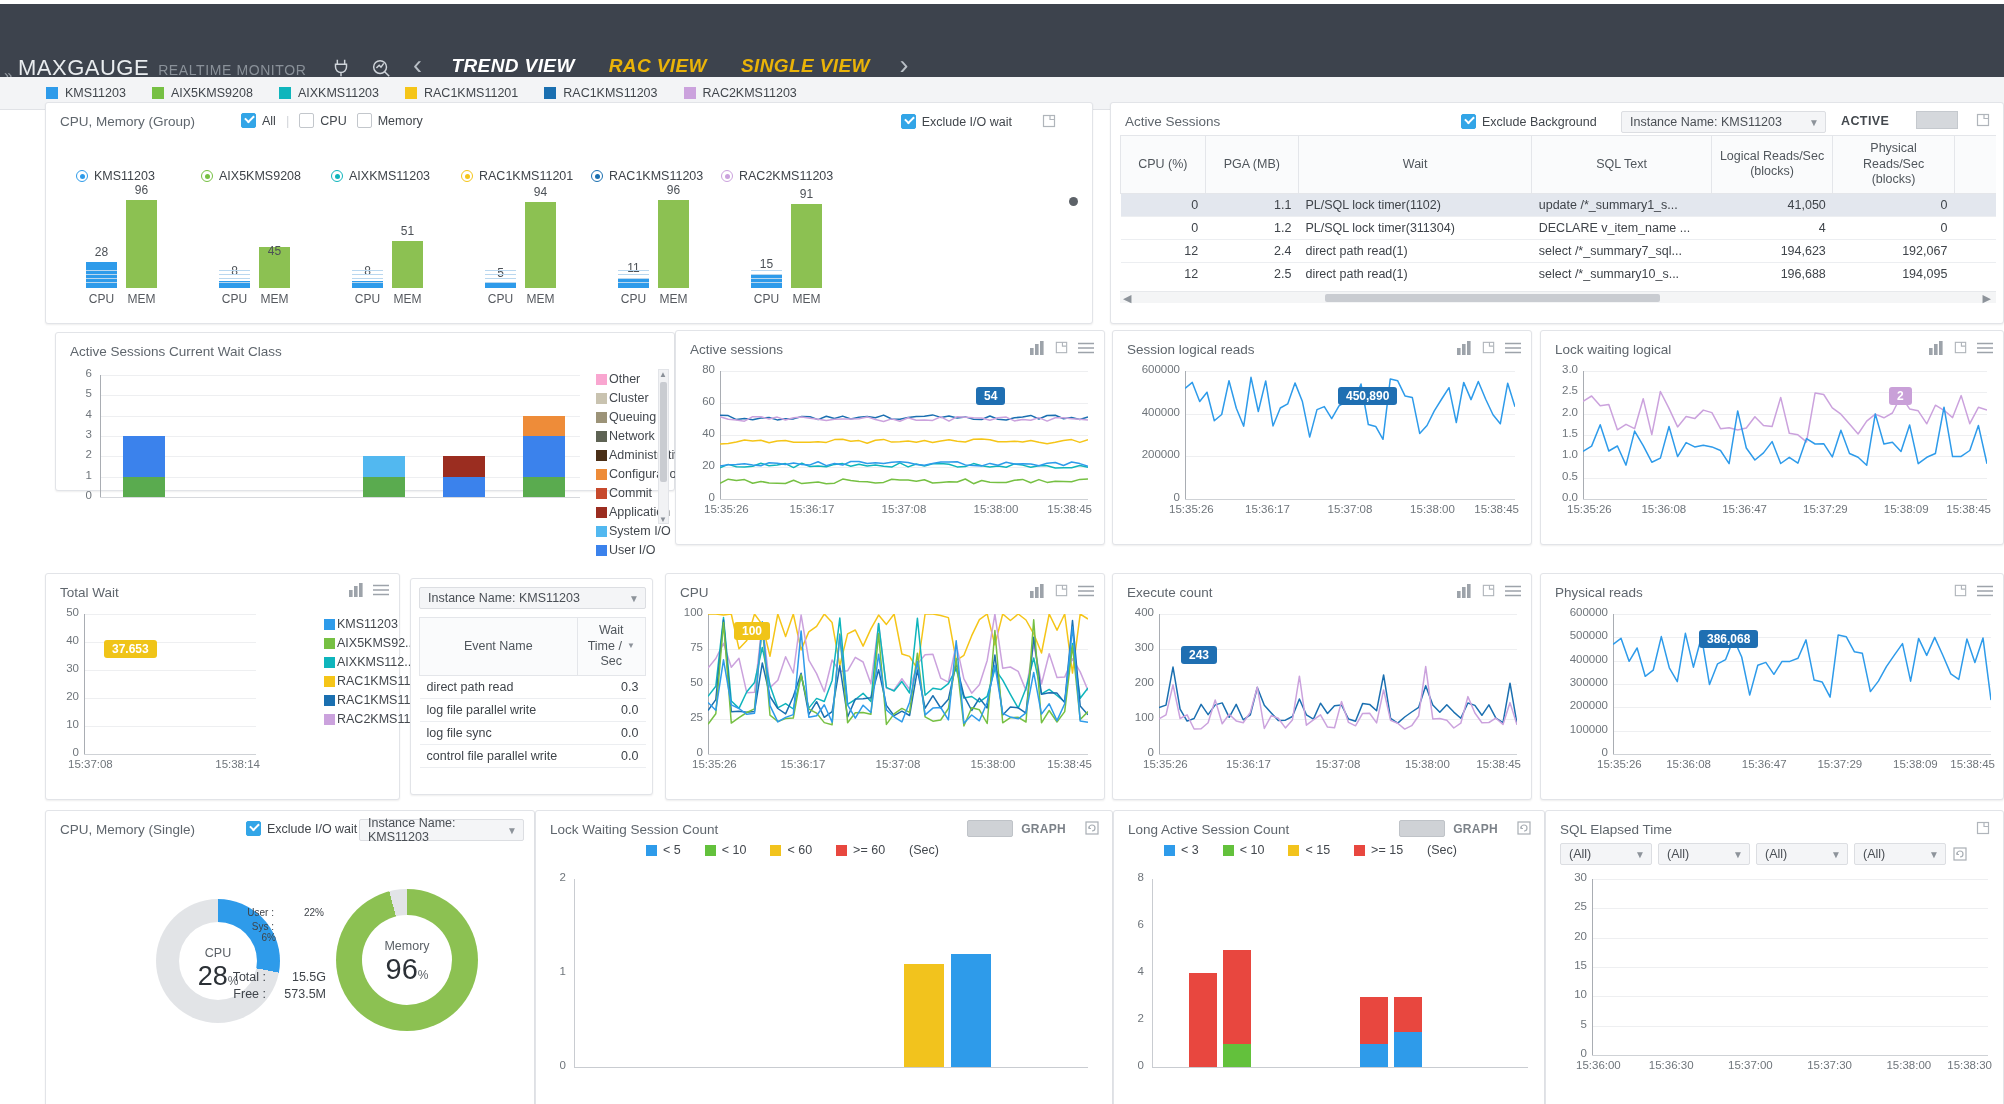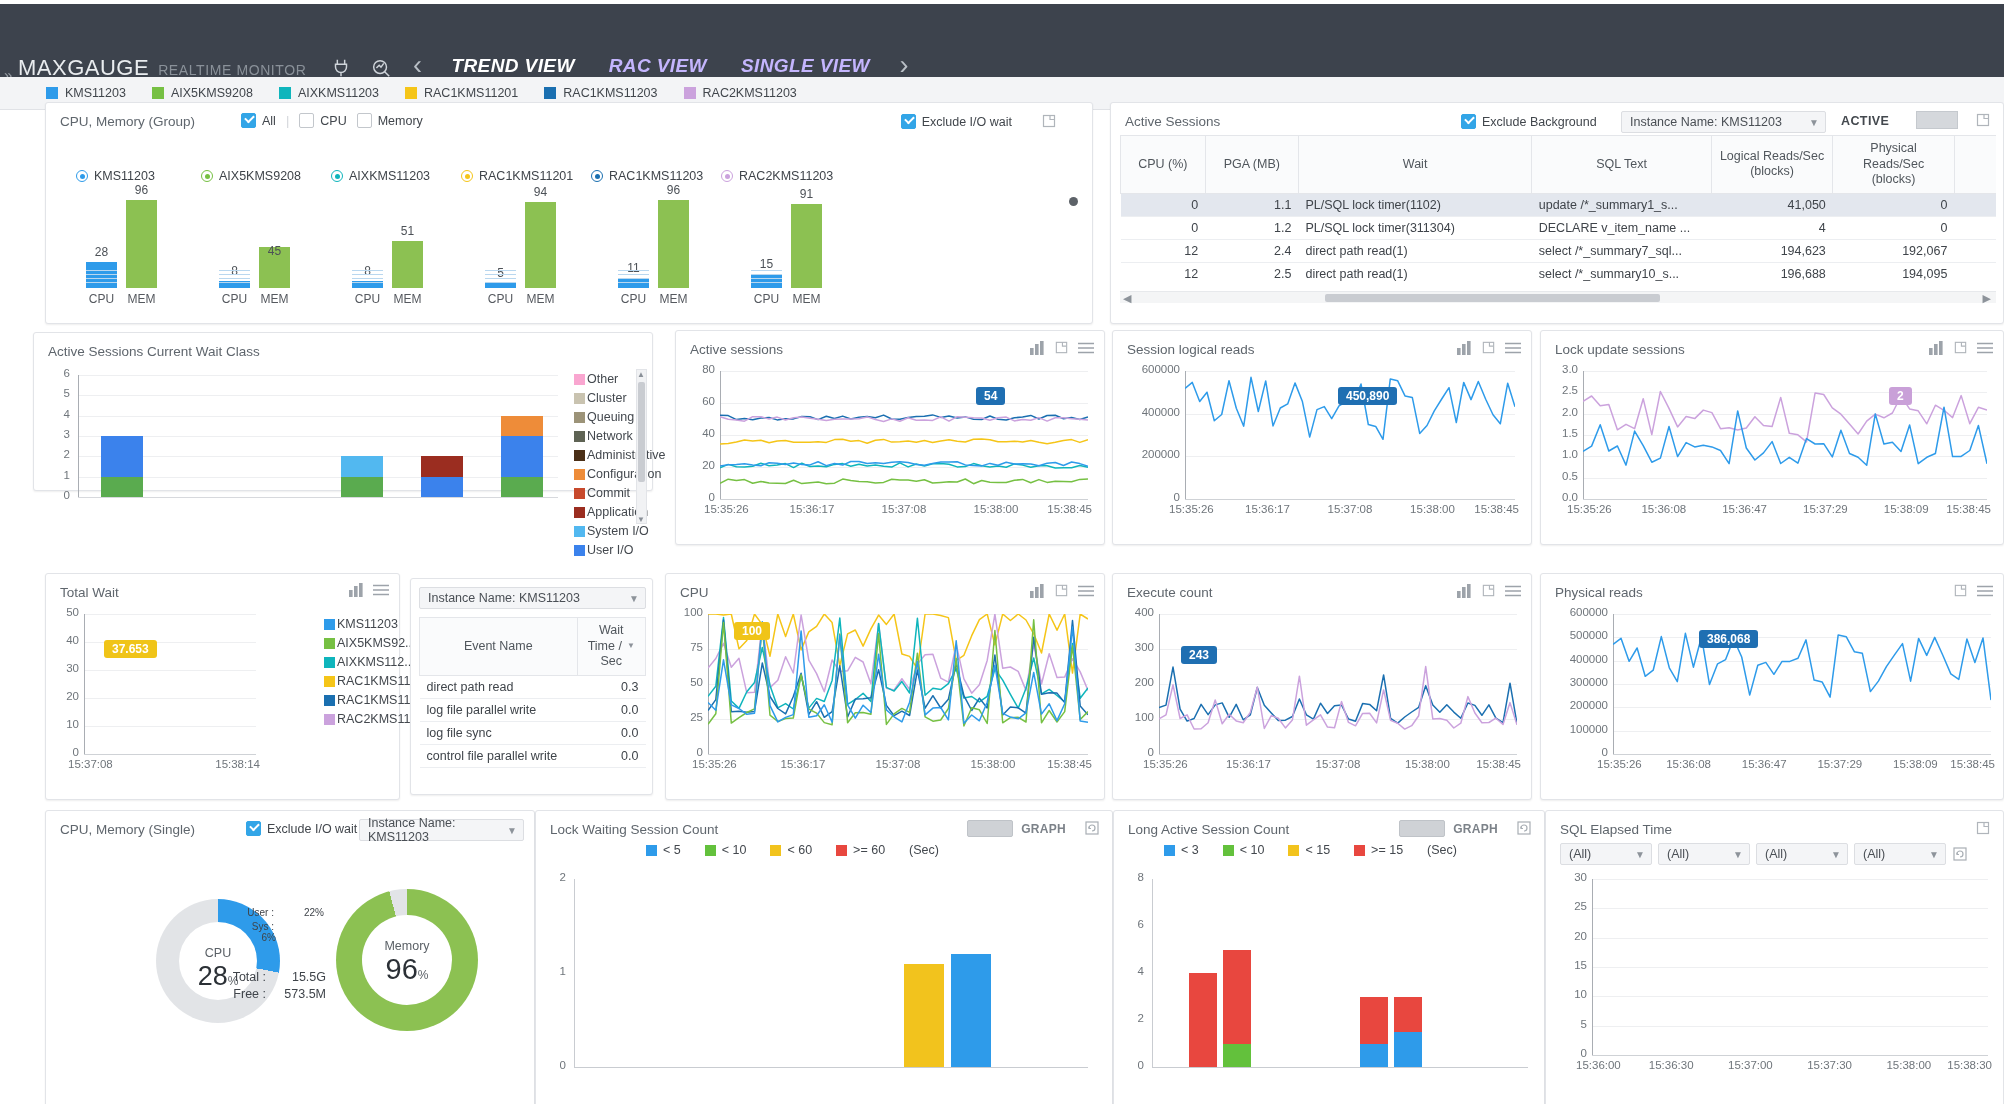--- a/index.html
+++ b/index.html
@@ -25,7 +25,7 @@
   .nav-arrow{ color:#b9bfc6; font-size:27px; width:34px; text-align:center; cursor:pointer; font-weight:300;}
   .nav-tab{ font-size:19px; padding:0 17px; letter-spacing:.4px; cursor:pointer; white-space:nowrap;font-style:italic;}
   .nav-tab.active{ color:#ffffff; font-weight:bold;}
-  .nav-tab.inactive{ color:#c4b5fd; font-weight:bold;}
+  .nav-tab.inactive{ color:#eab308; font-weight:bold;}
   .hdr-right{ margin-left:auto; display:flex; align-items:center; gap:16px; padding-right:18px;}
   .pa-btn{
     background:#4c525c; border:1px solid #5b626c; color:#c8cdd3;

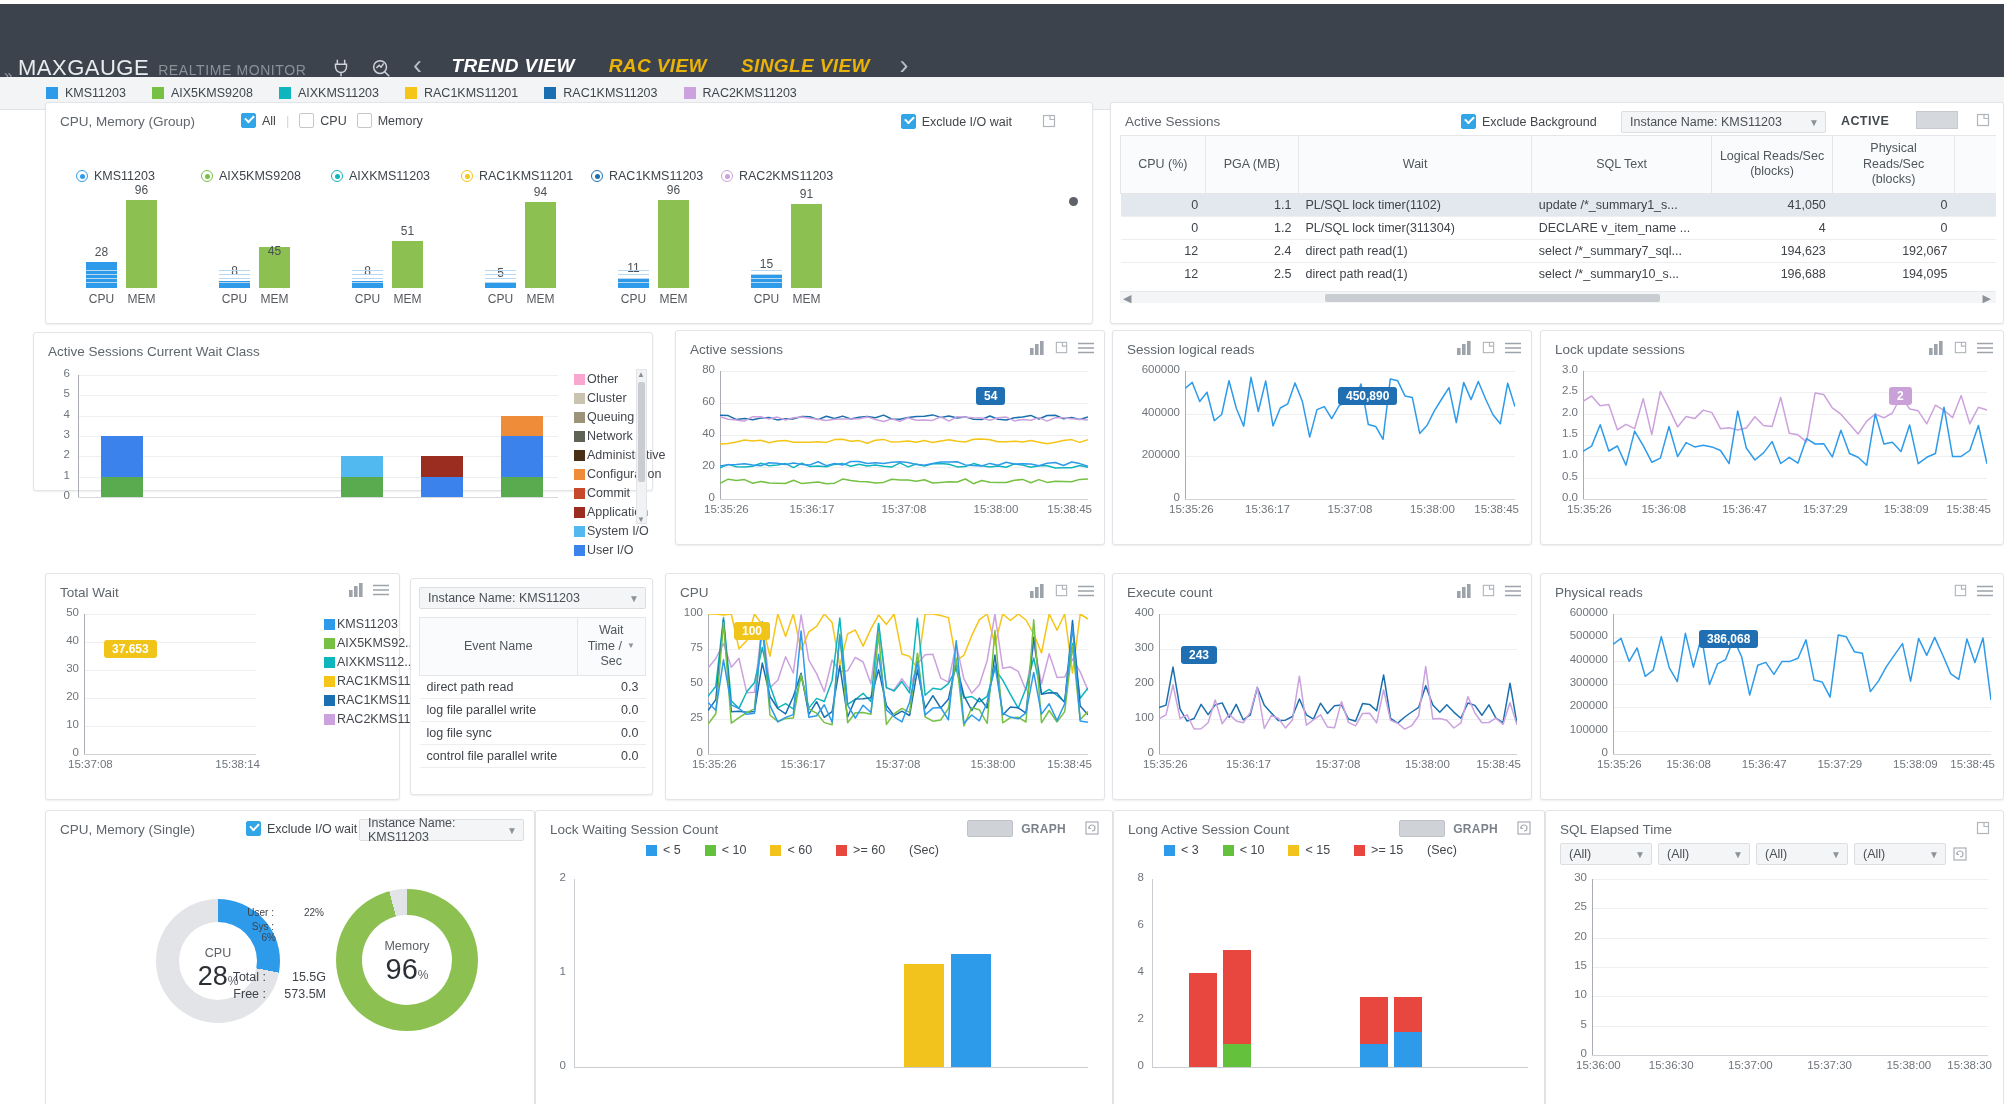--- a/index.html
+++ b/index.html
@@ -415,7 +415,7 @@
     <div class="arrow-btn" style="right:12px; top:189px;">▶</div>
   </div>
 
-  <div class="card" style="left:33px; top:222px; width:620px; height:159px;">
+  <div class="card" style="left:55px; top:222px; width:620px; height:159px;">
     <div class="card-title">Active Sessions Current Wait Class</div>
     <div id="wcchart" style="position:absolute; left:14px; top:36px; width:520px; height:160px;">
         <div class="gl" style="left:30px; top:6px; width:480px;"></div>

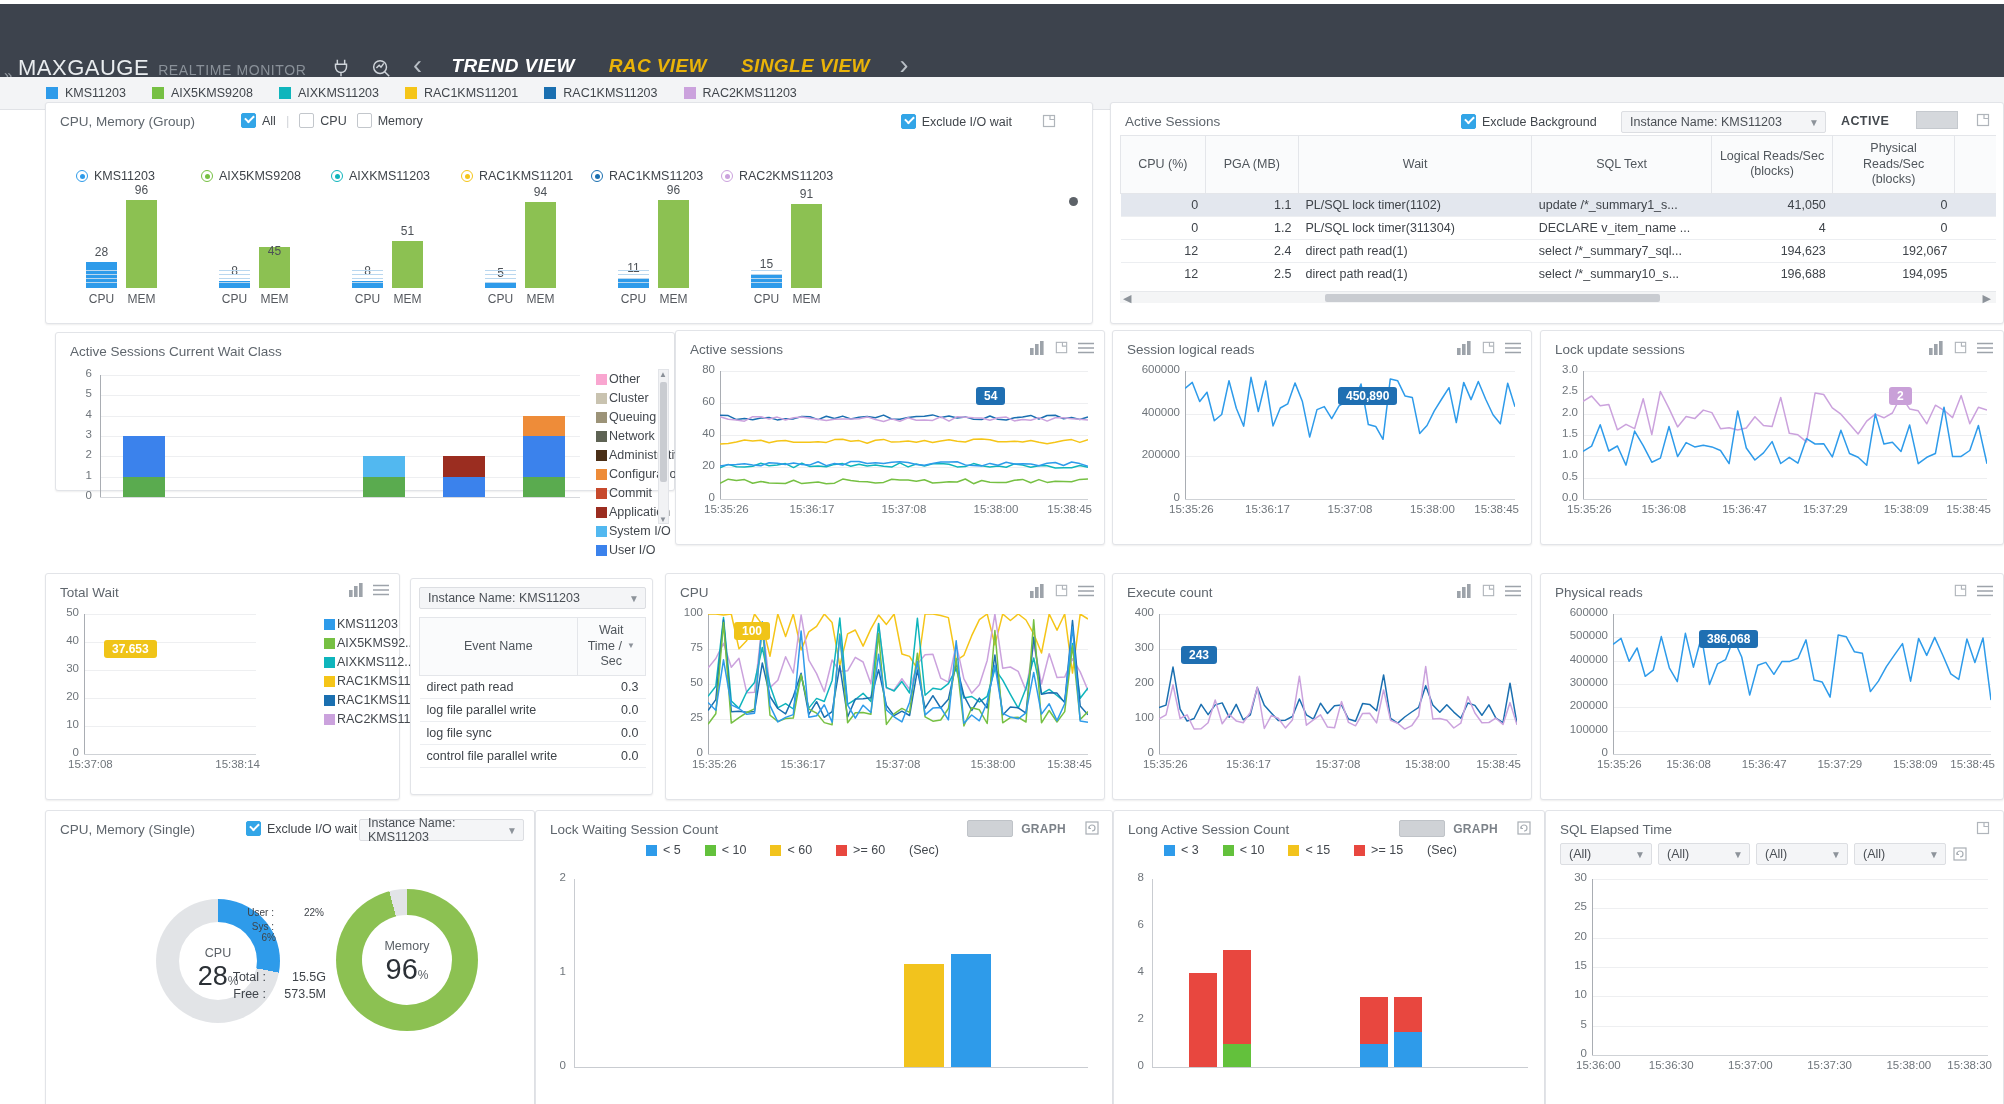--- a/index.html
+++ b/index.html
@@ -592,7 +592,7 @@
   </div>
 
   <div class="card" style="left:1540px; top:220px; width:464px; height:215px;">
-    <div class="card-title">Lock update sessions</div>
+    <div class="card-title">Lock waiting logical</div>
     <div class="card-tools">
       <span class="tico">
           <svg width="15" height="14" viewBox="0 0 15 14" fill="#9da3aa">

